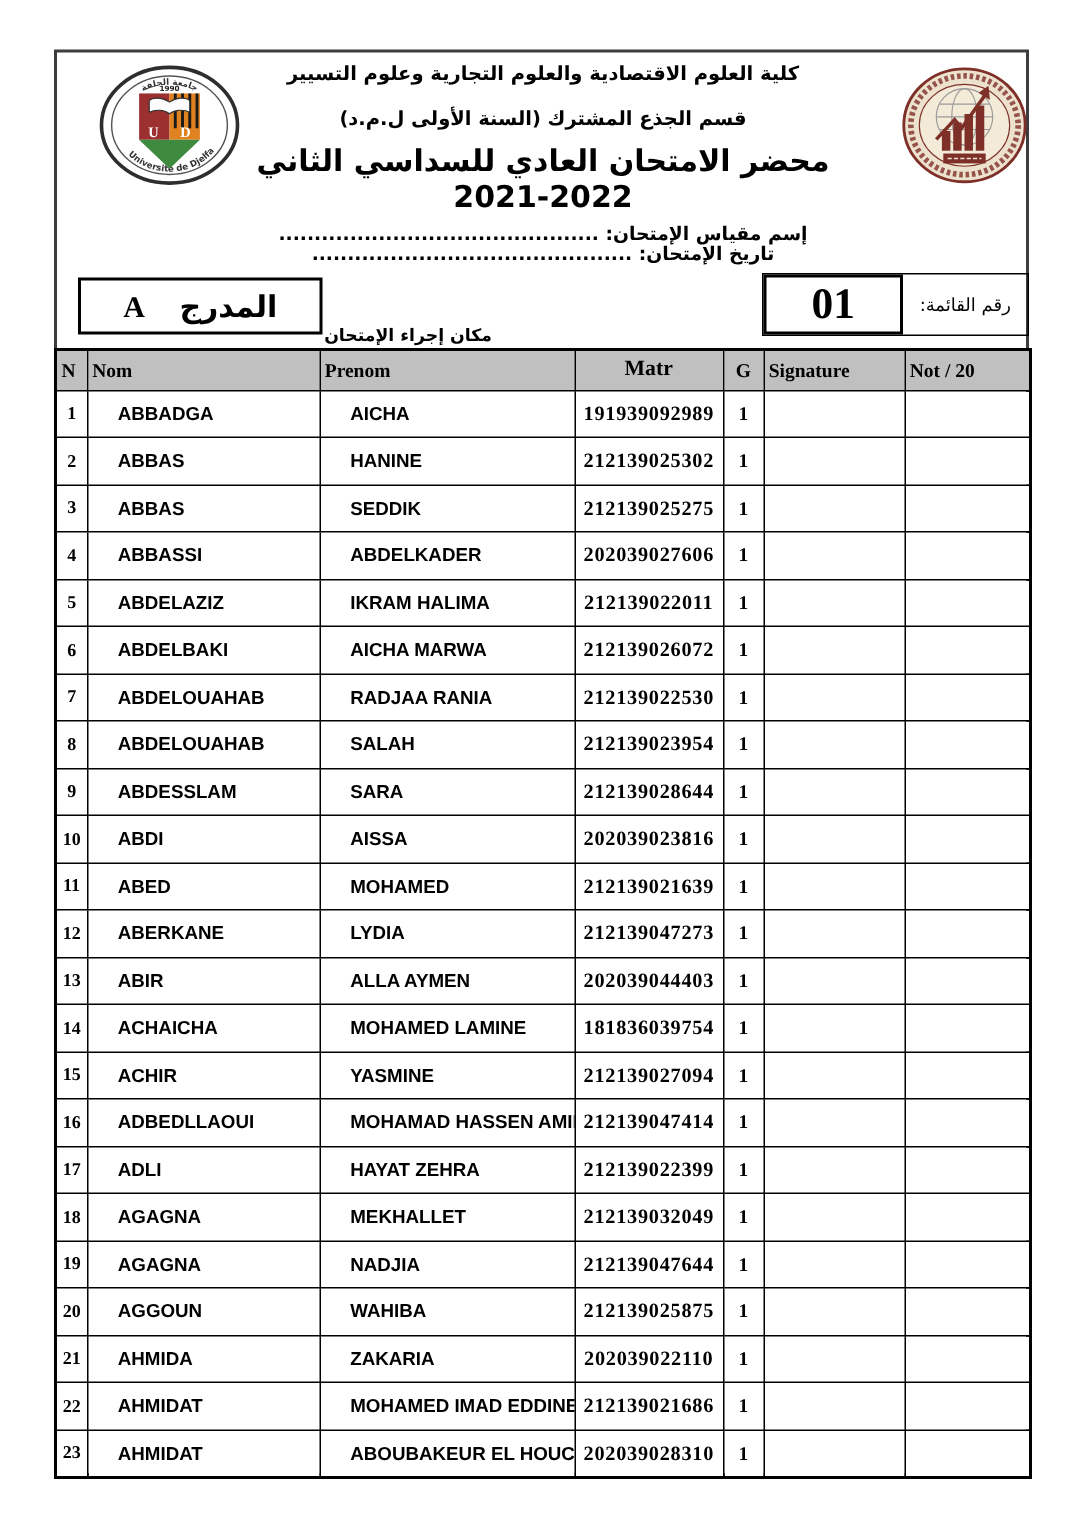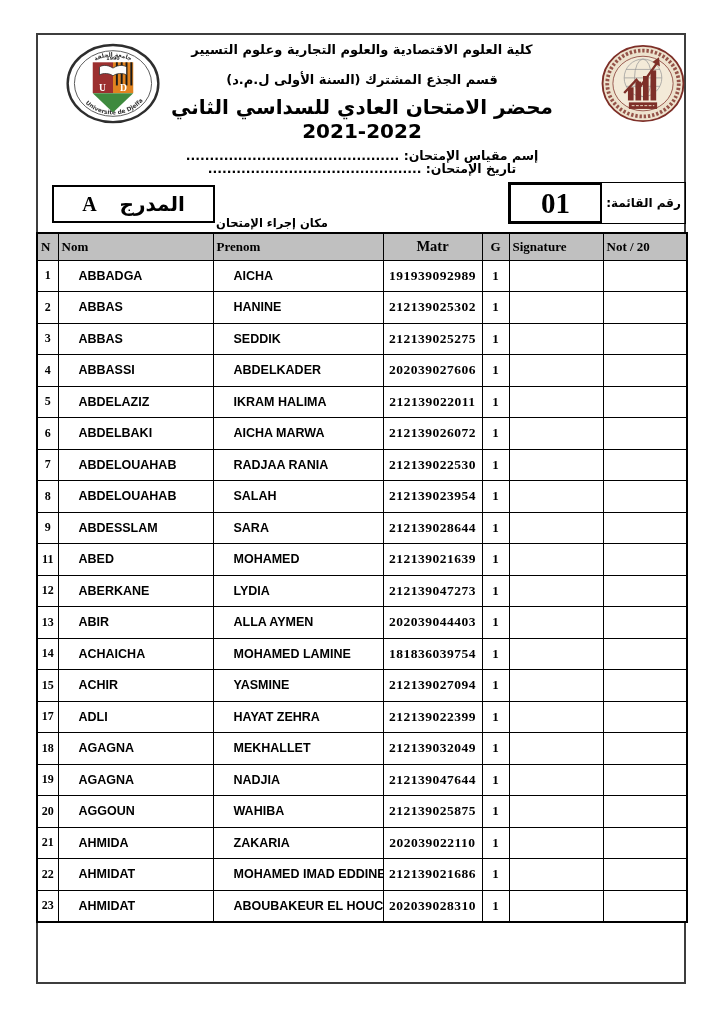--- a/index.html
+++ b/index.html
@@ -44,7 +44,7 @@
   }
   .list-label{
     flex:1;display:flex;align-items:center;justify-content:center;direction:rtl;
-    font-weight:bold;font-size:12px;
+    font-weight:normal;font-size:12px;
   }
   
   table.roster{

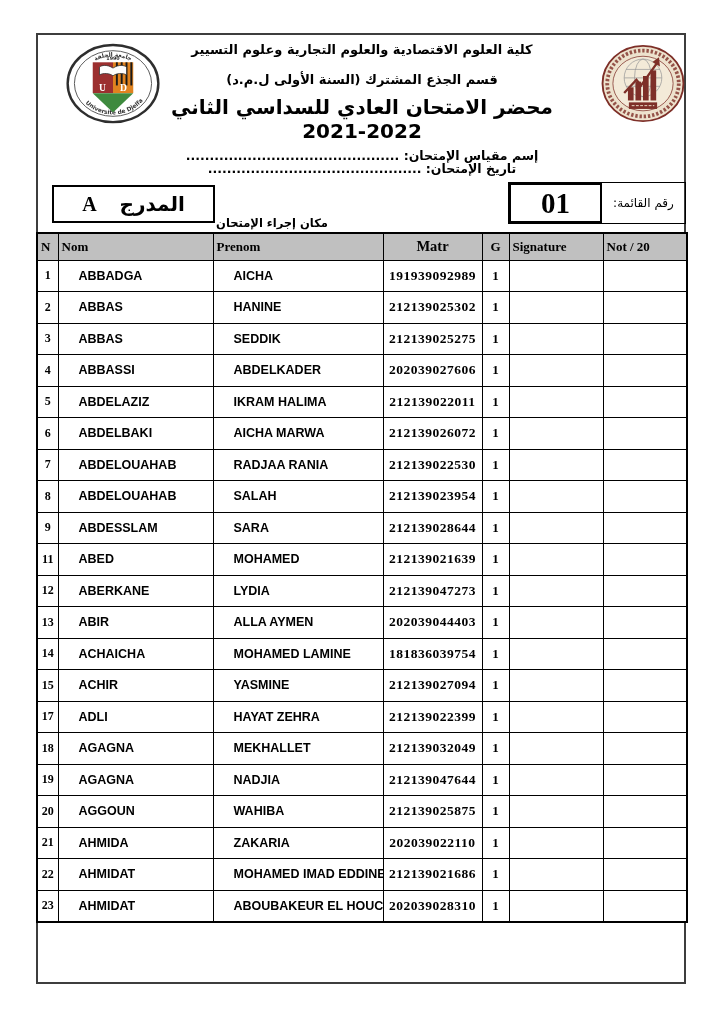--- a/index.html
+++ b/index.html
@@ -240,6 +240,15 @@
       <td class="cell-note"></td>
     </tr>
         <tr>
+      <td class="cell-n">10</td>
+      <td class="cell-name">ABDI</td>
+      <td class="cell-name">AISSA</td>
+      <td class="cell-matr">202039023816</td>
+      <td class="cell-g">1</td>
+      <td class="cell-sig"></td>
+      <td class="cell-note"></td>
+    </tr>
+        <tr>
       <td class="cell-n">11</td>
       <td class="cell-name">ABED</td>
       <td class="cell-name">MOHAMED</td>

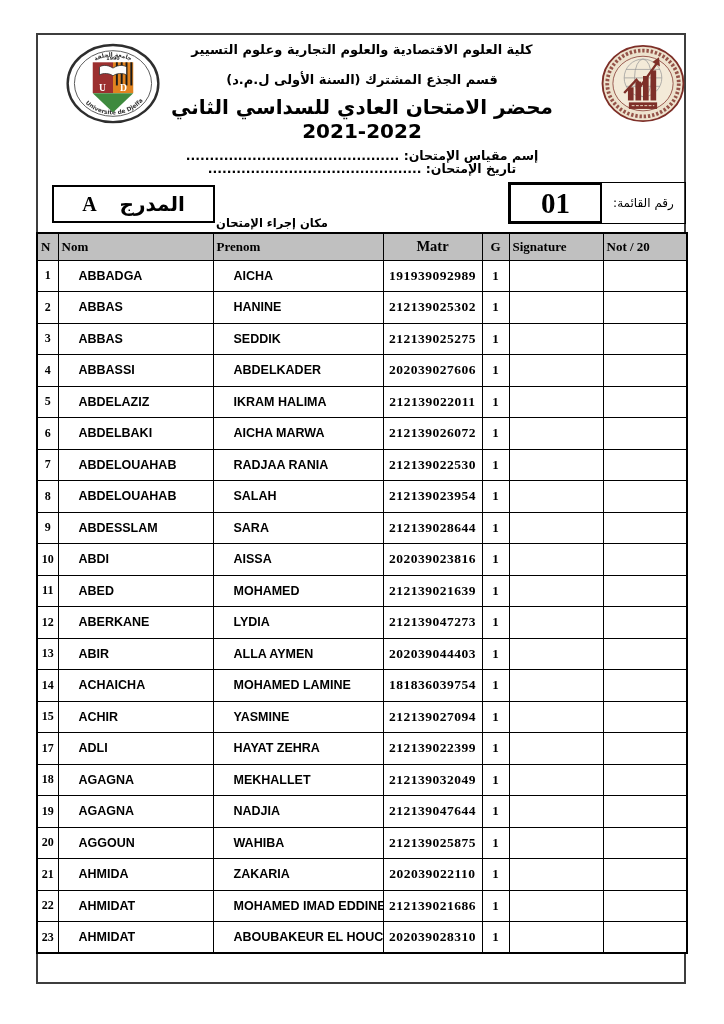--- a/index.html
+++ b/index.html
@@ -294,6 +294,15 @@
       <td class="cell-note"></td>
     </tr>
         <tr>
+      <td class="cell-n">16</td>
+      <td class="cell-name">ADBEDLLAOUI</td>
+      <td class="cell-name">MOHAMAD HASSEN AMINE</td>
+      <td class="cell-matr">212139047414</td>
+      <td class="cell-g">1</td>
+      <td class="cell-sig"></td>
+      <td class="cell-note"></td>
+    </tr>
+        <tr>
       <td class="cell-n">17</td>
       <td class="cell-name">ADLI</td>
       <td class="cell-name">HAYAT ZEHRA</td>

